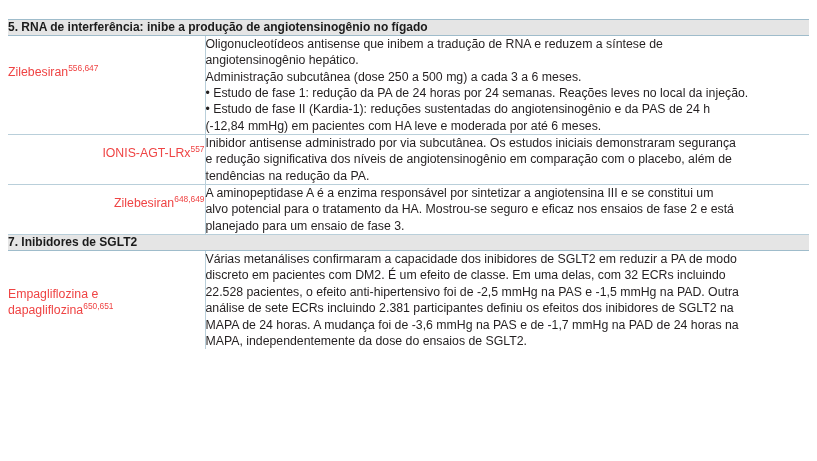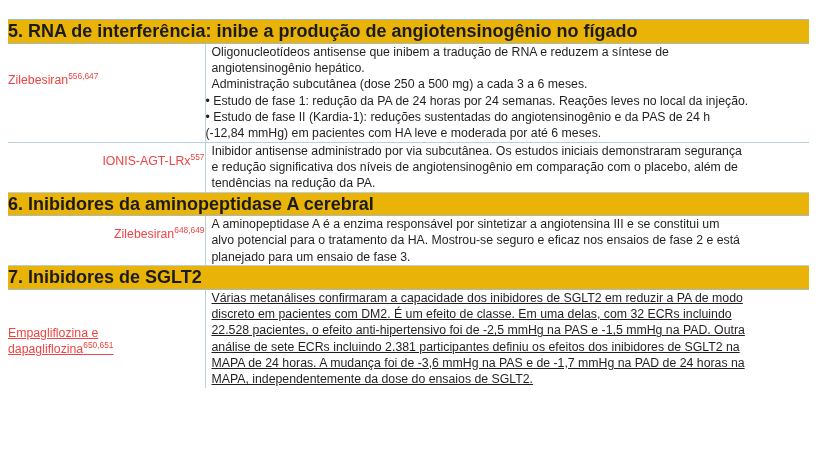--- a/index.html
+++ b/index.html
@@ -33,12 +33,12 @@
   }
   
   .section-row td {
-    background: #eab308;
+    background: #e5e5e5;
     border-top: 1px solid #9fbccb;
     border-bottom: 1px solid #9fbccb;
     padding: 5px 7px 5px 7px;
     font-weight: bold;
-    font-size: 18px;
+    font-size: 12px;
     color: #1b1b1b;
     line-height: 1.25;
     margin-left: 32px;

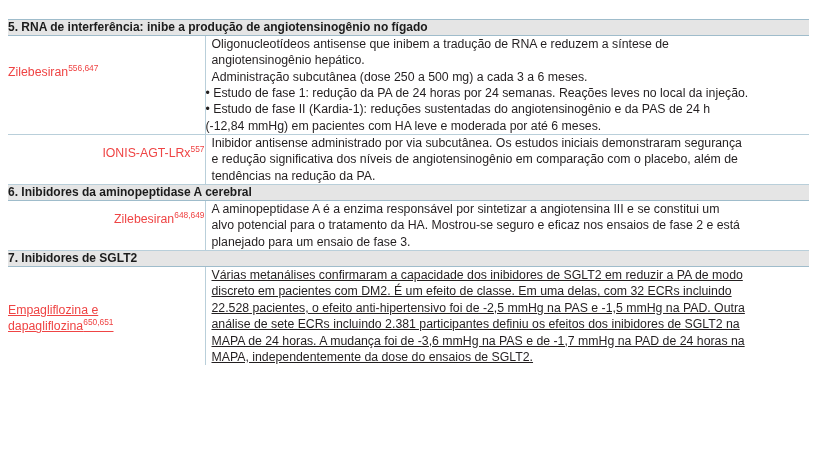--- a/index.html
+++ b/index.html
@@ -72,7 +72,6 @@
   }
   .desc-line {
     display: block;
-    margin-left: 6px;
   }
   .bullet-line {
     display: block;

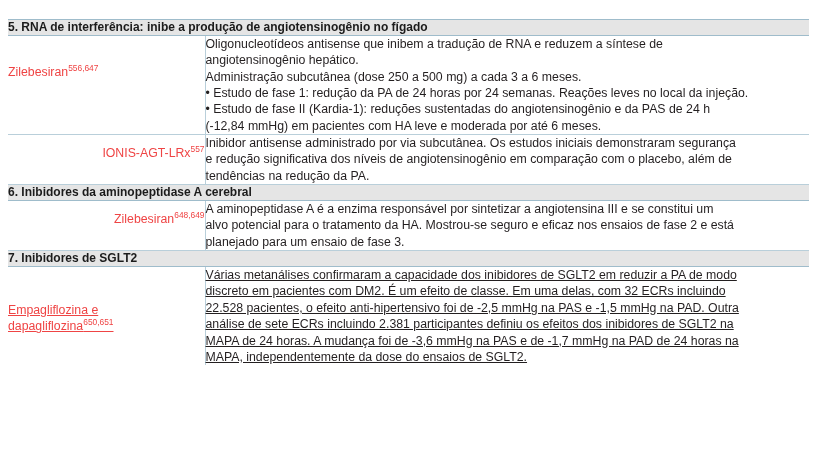--- a/index.html
+++ b/index.html
@@ -129,9 +129,6 @@
         </td>
       </tr>
 
-      <tr class="section-row">
-        <td colspan="2">6. Inibidores da aminopeptidase A cerebral</td>
-      </tr>
       <tr class="data-row">
         <td class="col-drug drug-mid2">
           <span class="drug-name"><span>Zilebesiran</span><sup>648,649</sup></span>

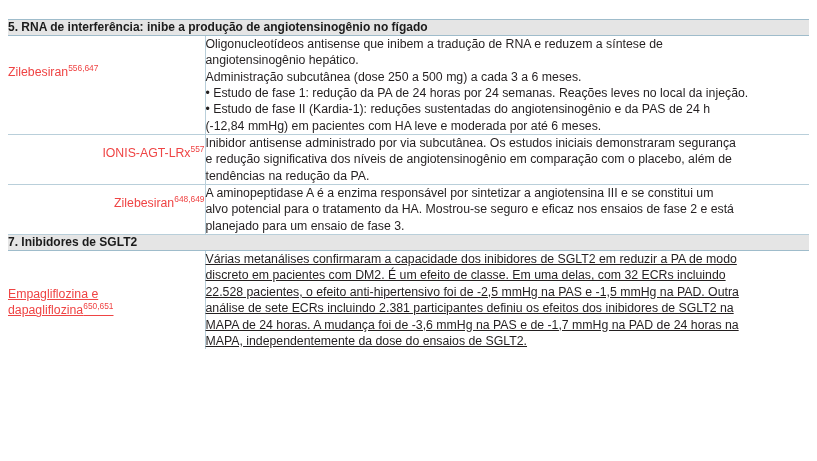--- a/index.html
+++ b/index.html
@@ -60,7 +60,6 @@
   }
   .data-row.no-bottom-border td {
     border-bottom: none;
-    text-decoration: underline;
   }
   .drug-name {
     display: block;

